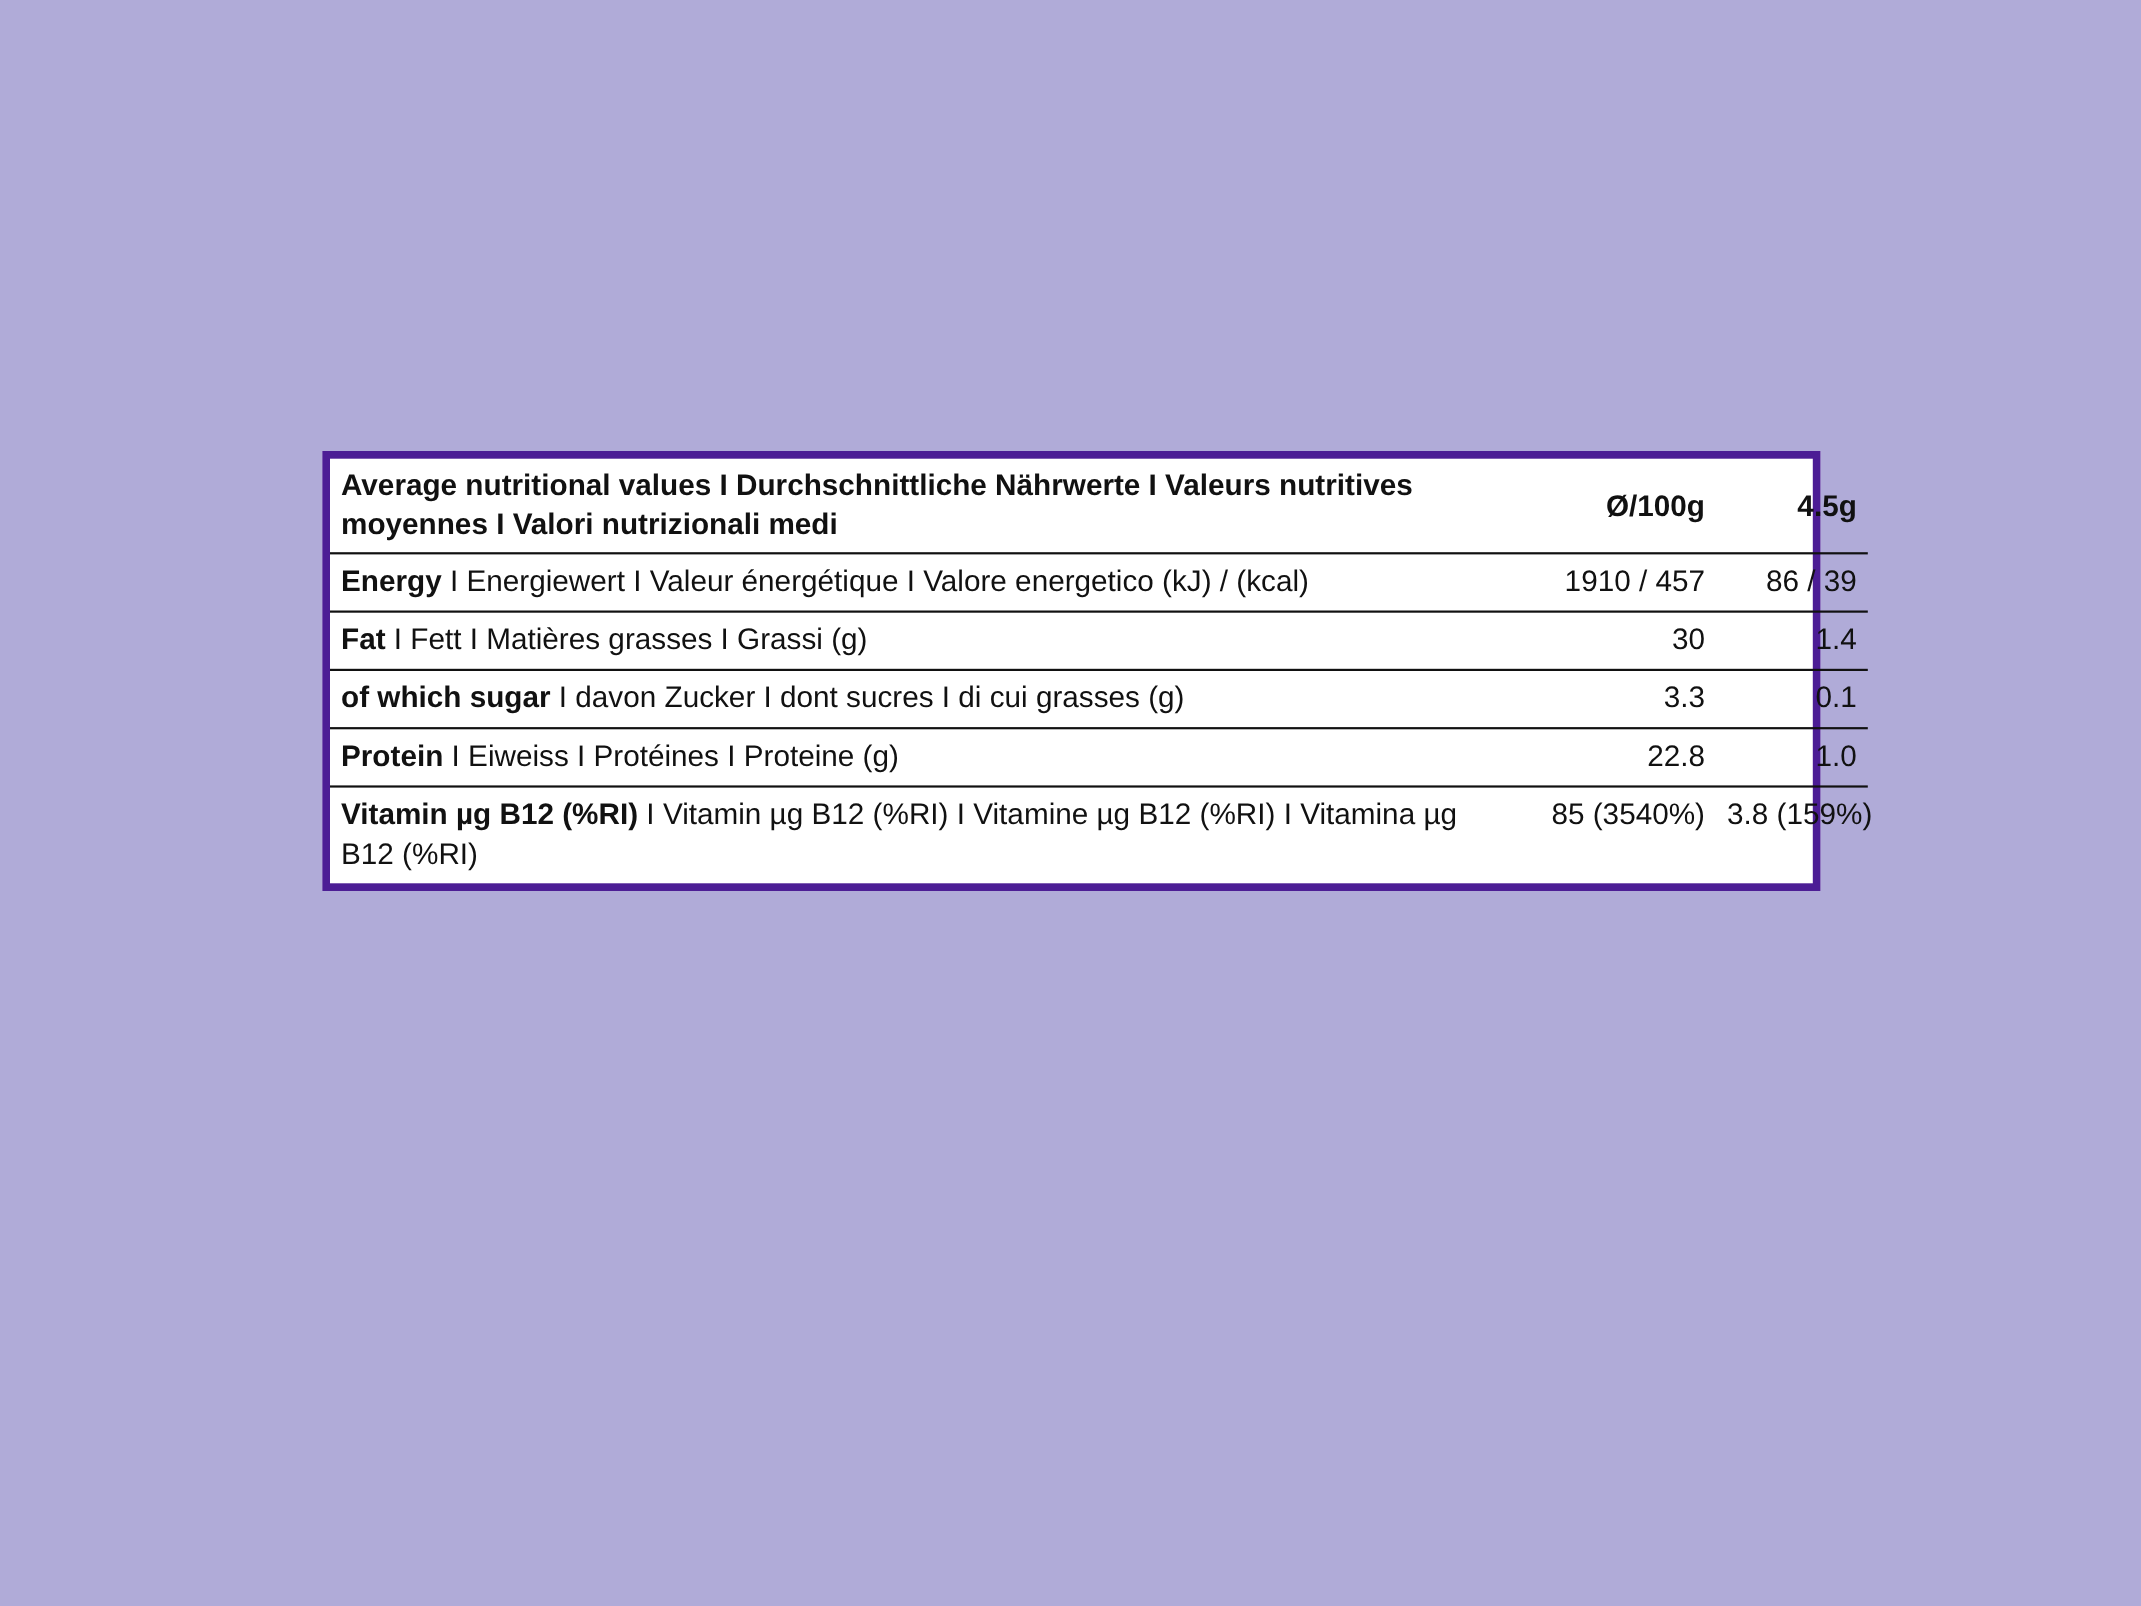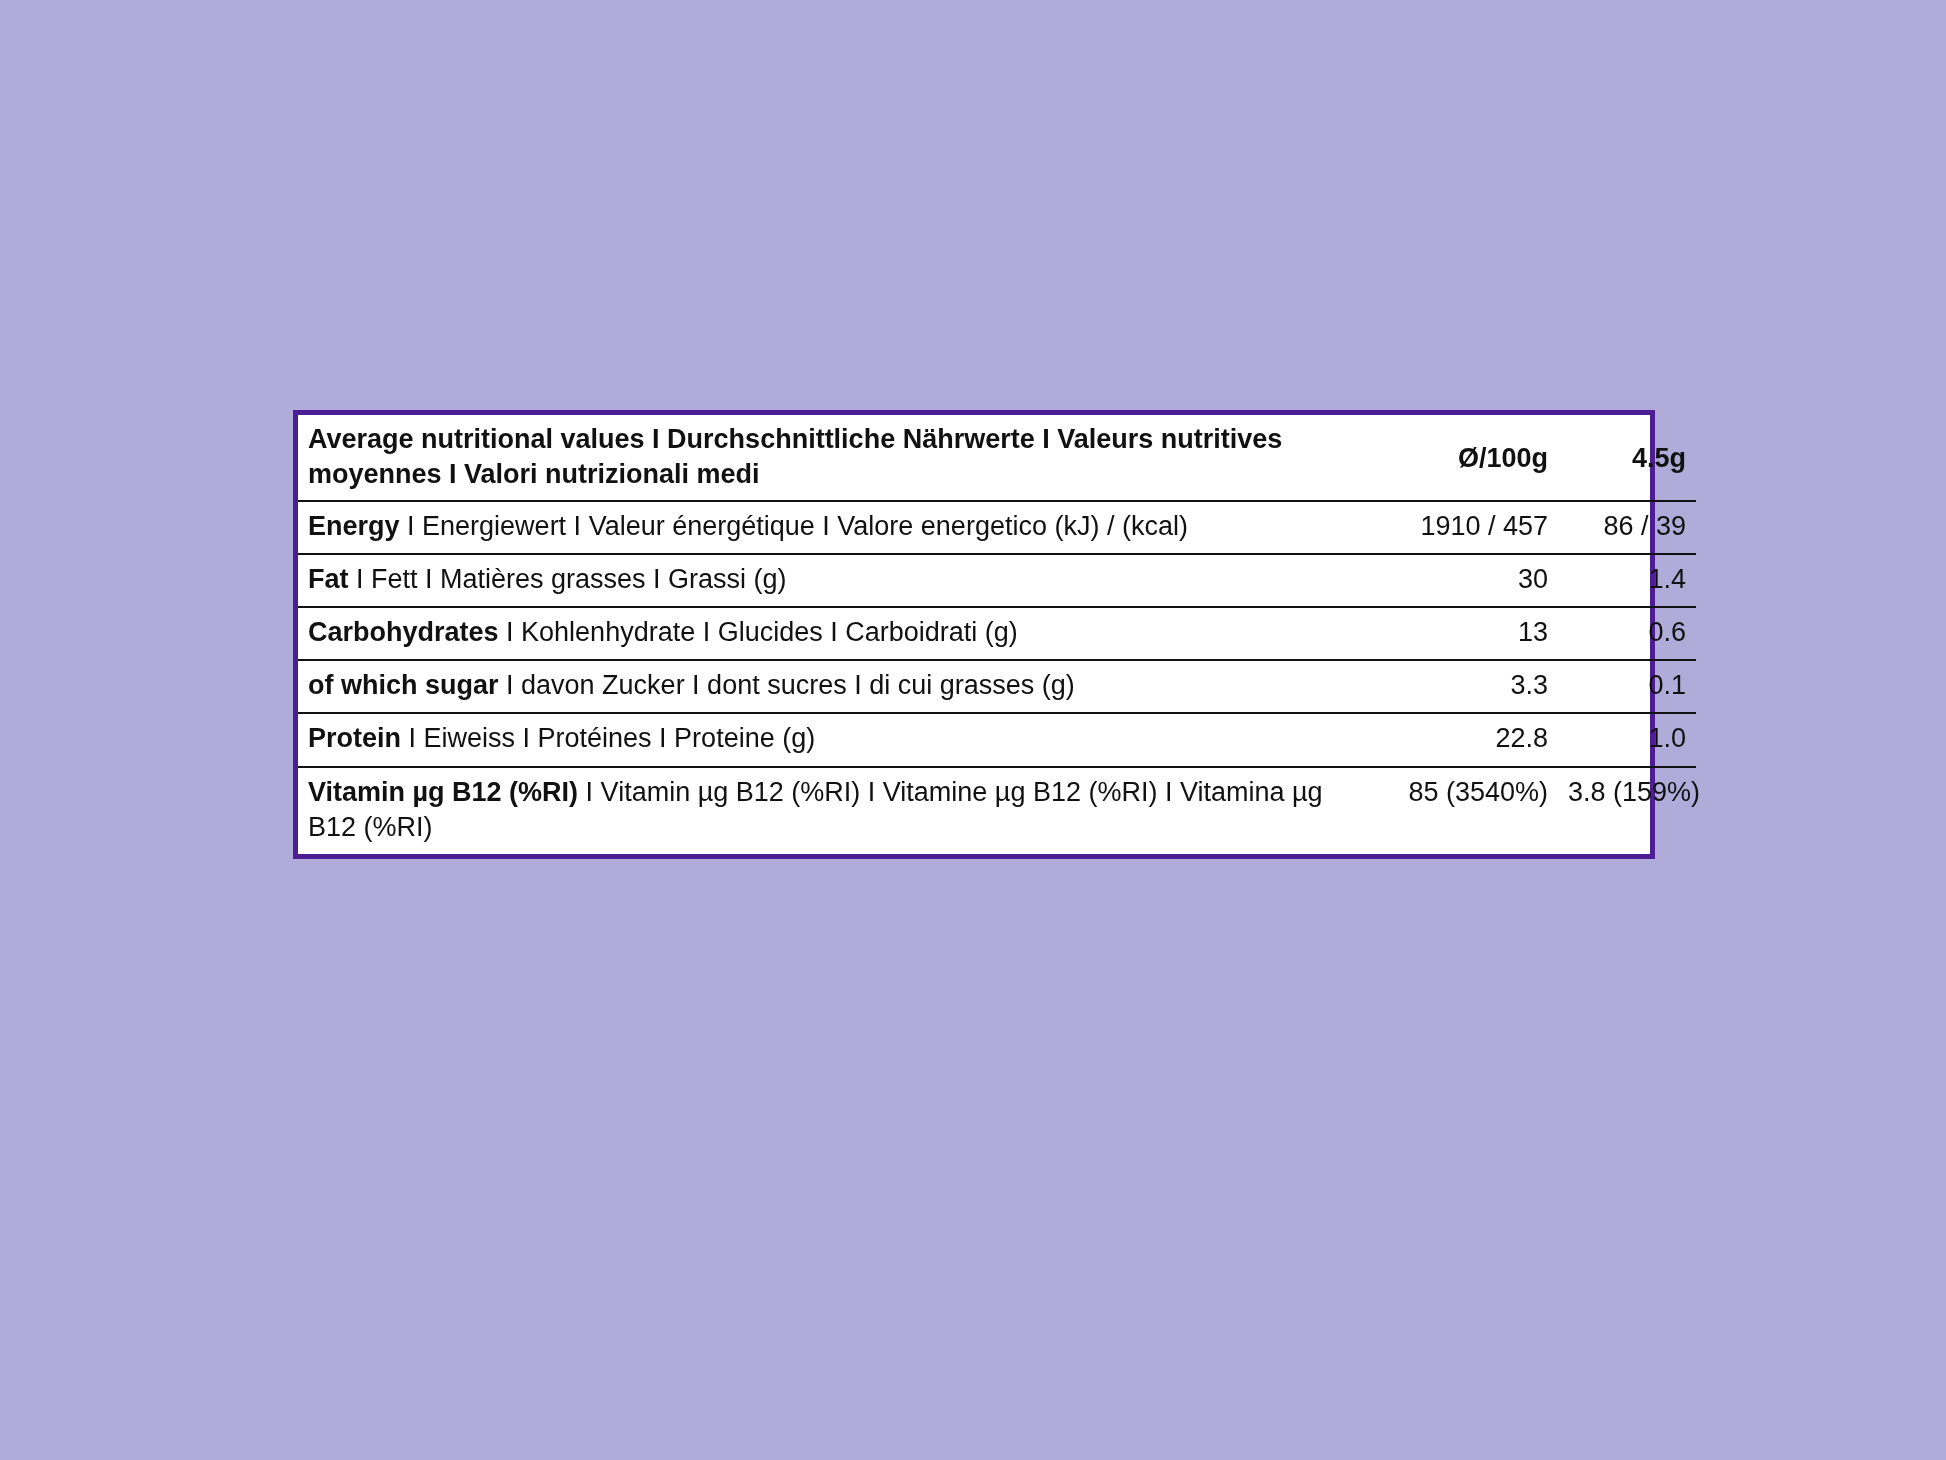--- a/index.html
+++ b/index.html
@@ -19,7 +19,7 @@
     left: 293px;
     top: 410px;
     width: 1362px;
-    border: 5px solid #4c1d95;
+    border: 7px solid #4c1d95;
     background: #ffffff;
     box-sizing: border-box;
   }

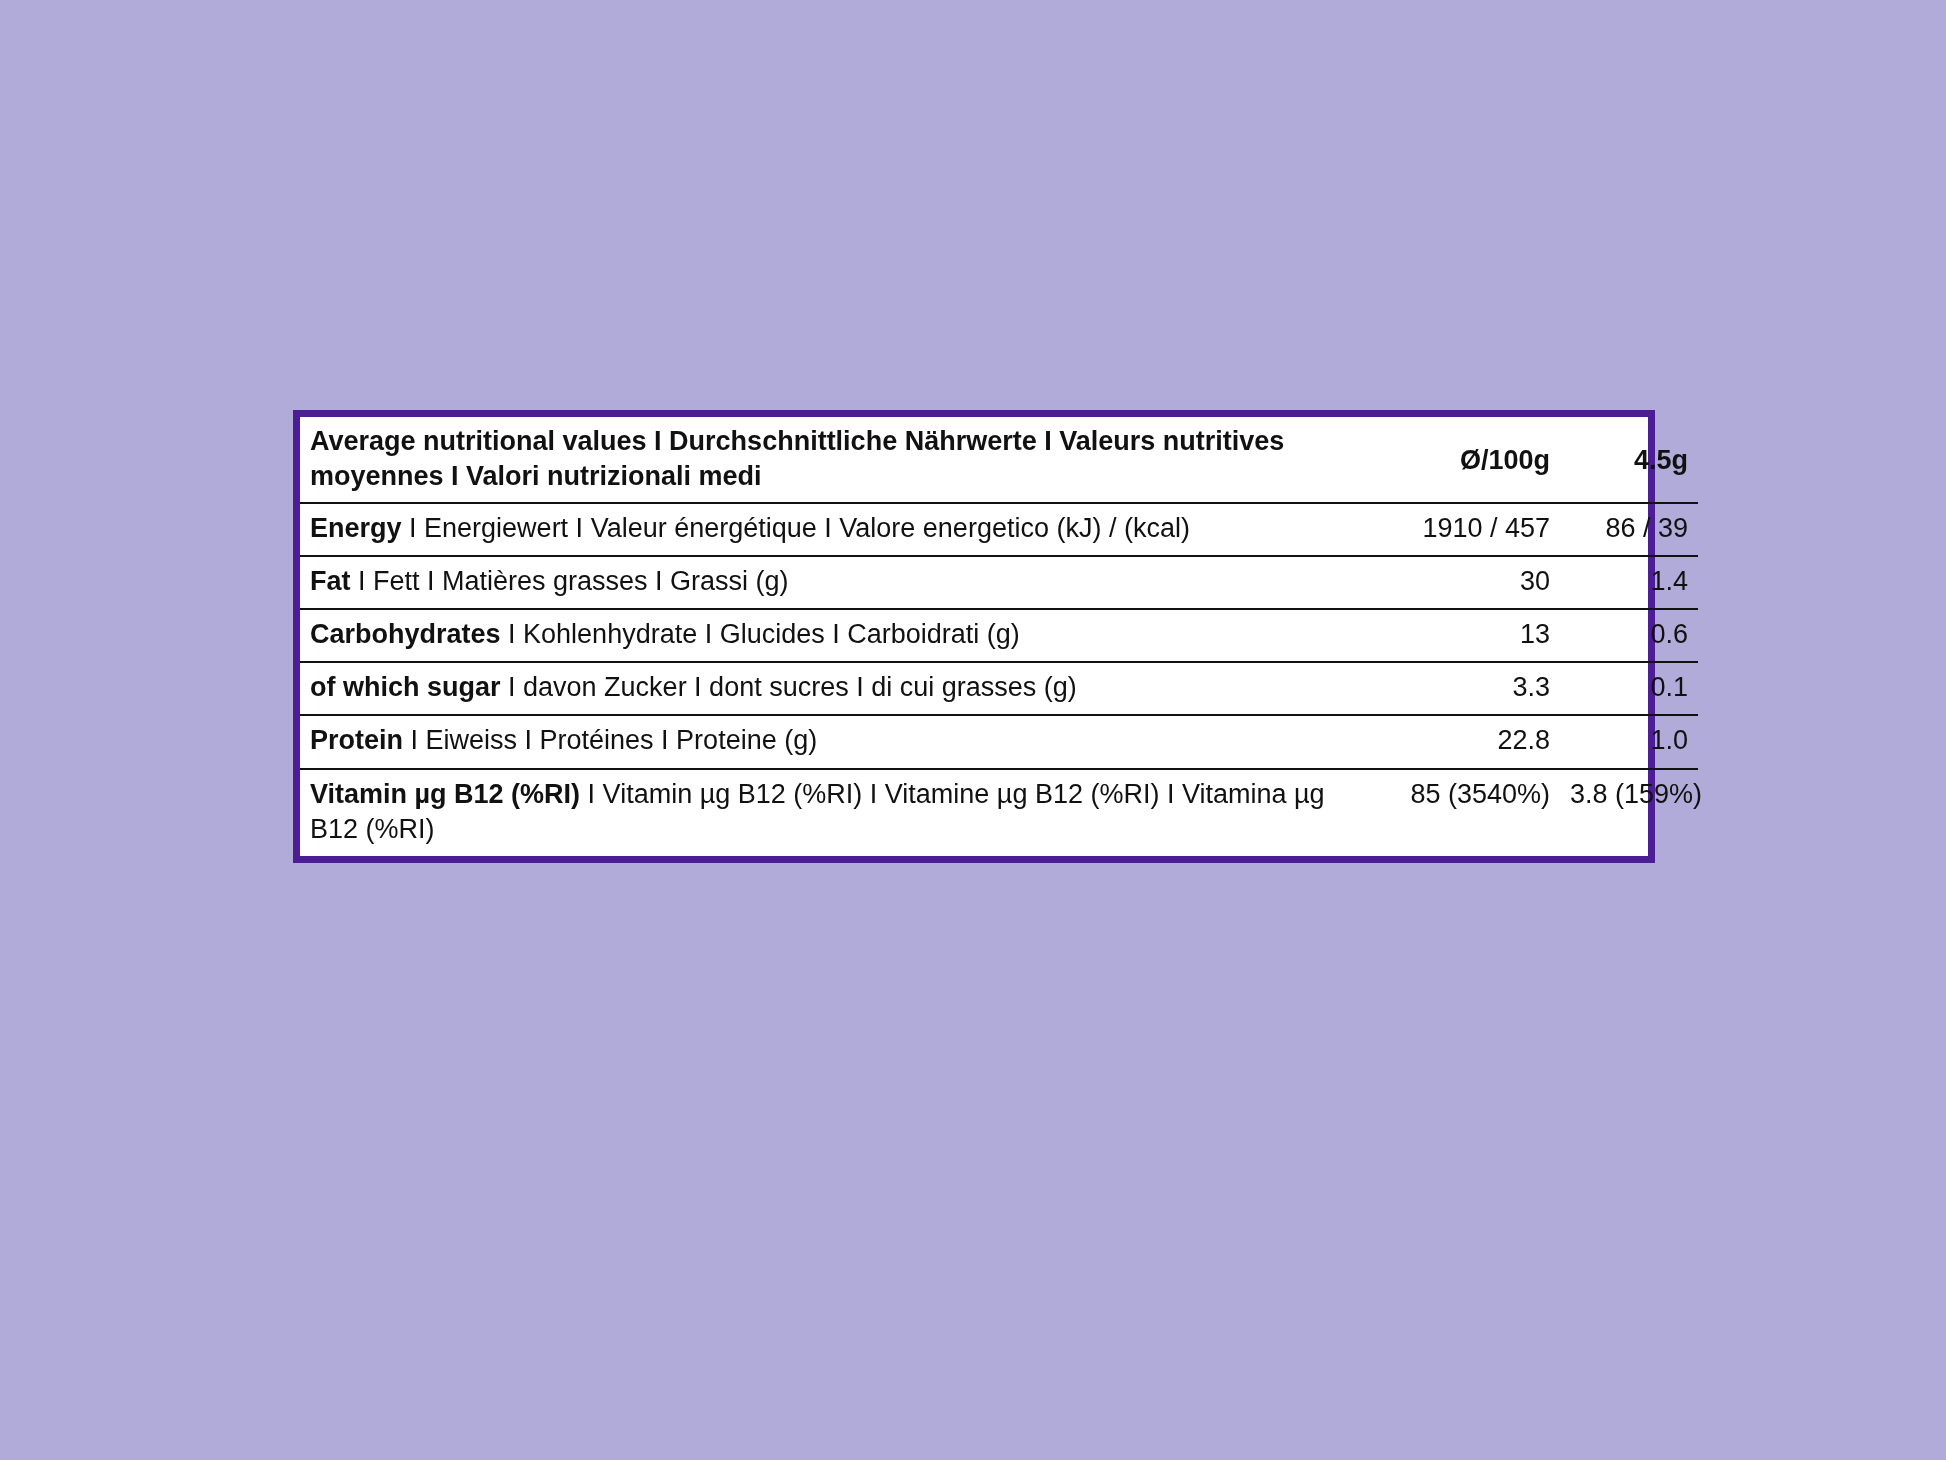--- a/index.html
+++ b/index.html
@@ -107,11 +107,6 @@
       </tr>
 
 
-      <tr>
-        <td class="label"><b class="strong">Carbohydrates</b><span> I Kohlenhydrate I Glucides I Carboidrati (g)</span></td>
-        <td class="col-a">13</td>
-        <td class="col-b">0.6</td>
-      </tr>
 
       <tr>
         <td class="label"><b class="strong">of which sugar</b><span> I davon Zucker I dont sucres I di cui grasses (g)</span></td>

